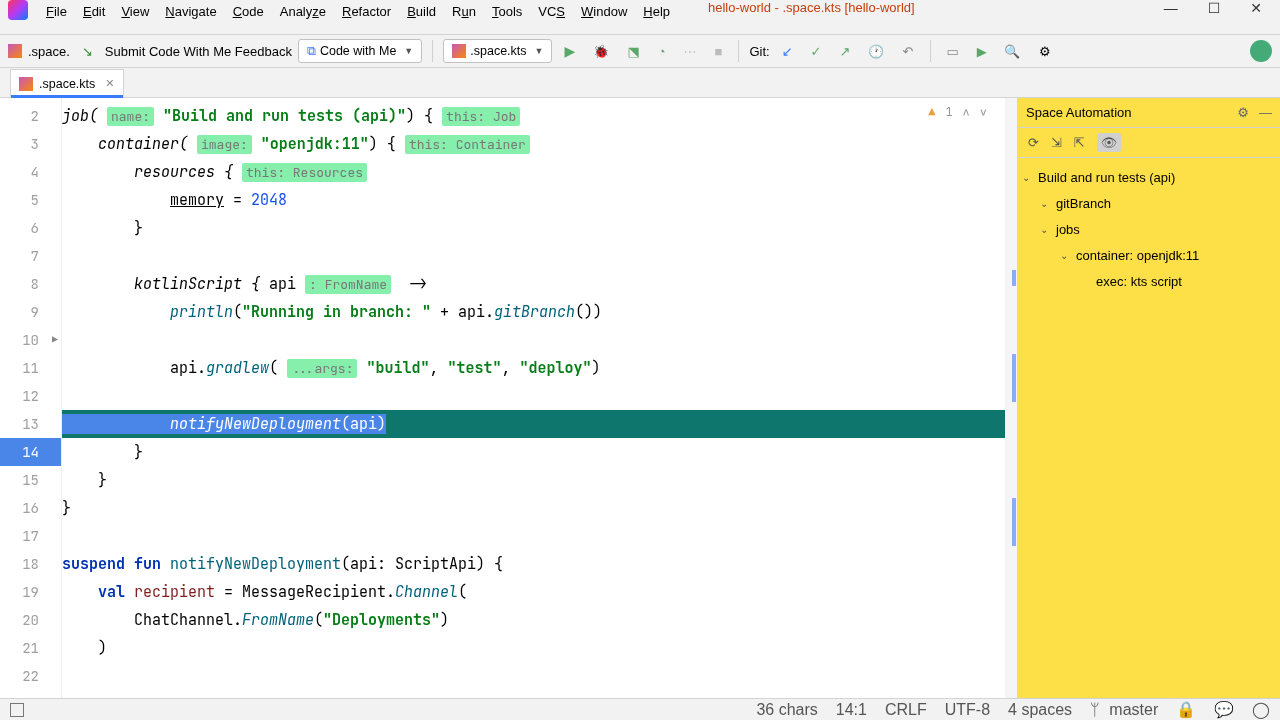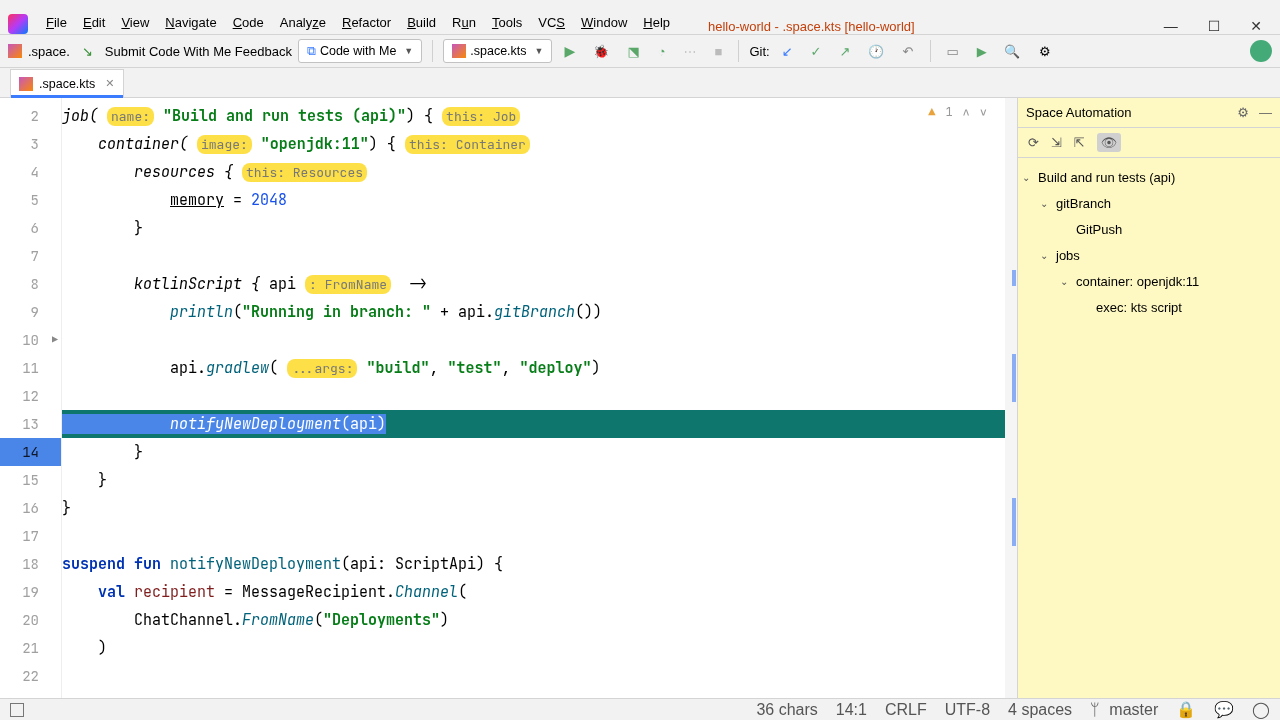--- a/index.html
+++ b/index.html
@@ -6,7 +6,7 @@
   body { font-family: "Segoe UI", Arial, sans-serif; font-size: 13px; color: #000; background: #f2f2f2; overflow: hidden; width: 1280px; height: 720px; }
   
   
-  .menubar { height: 34px; background: #f2f2f2; display: flex; align-items: flex-end; padding: 0 8px; }
+  .menubar { height: 34px; background: #f2f2f2; display: flex; align-items: flex-start; padding: 0 8px; }
   .app-icon { width: 20px; height: 20px; background: linear-gradient(135deg,#fe315d 0%,#b53bf7 50%,#087cfa 100%); border-radius: 4px; margin-right: 10px; }
   .menu-item  { padding: 4px 8px; cursor: default; }
   .menu-item u { text-decoration: underline; }

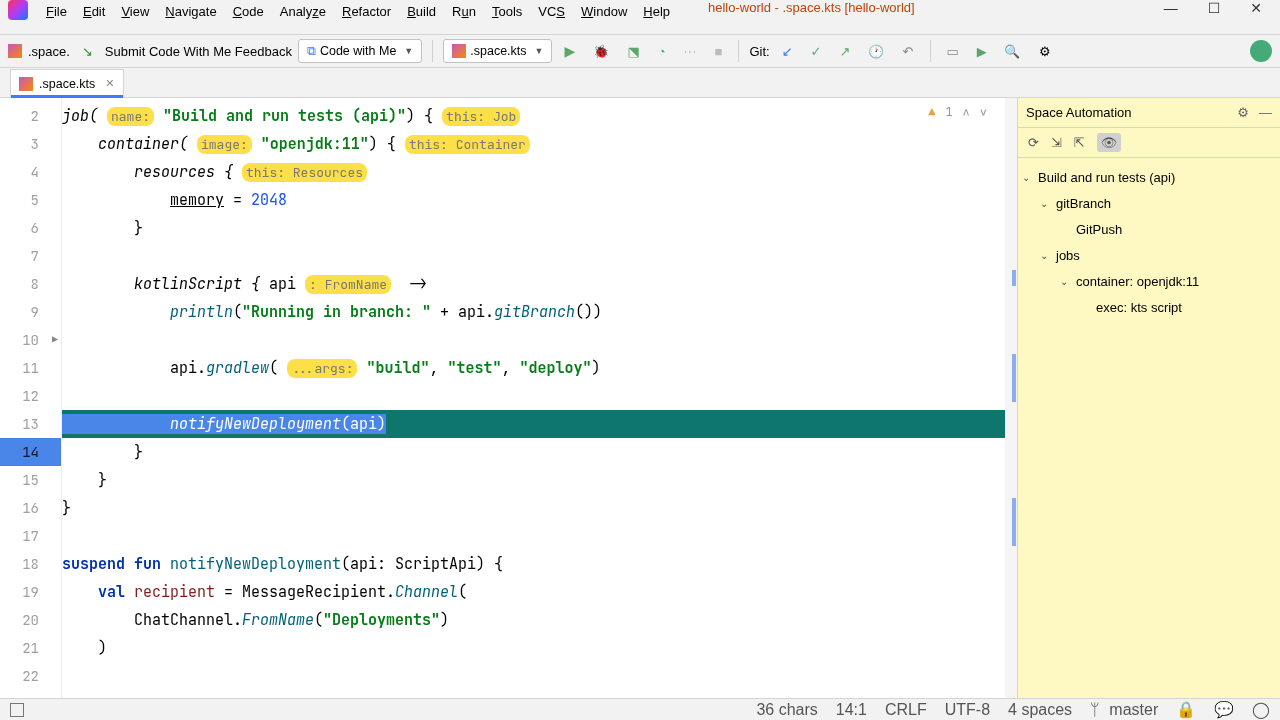--- a/index.html
+++ b/index.html
@@ -44,7 +44,7 @@
   .line { height:28px; line-height:28px; white-space:pre; }
   .kw   { color:#0033b3; font-weight:bold;}
   .fn   { color:#000; font-style:italic;}
-  .hint { color:#787878; background:#fde047; font-style:normal; font-size:13px; padding:1px 4px; border-radius:8px;}
+  .hint { color:#787878; background:#86efac; font-style:normal; font-size:13px; padding:1px 4px; border-radius:2px;}
   .str  { color:#067d17; font-weight:bold;}
   .num  { color:#1750eb;}
   .id   { color:#7f1d1d;text-align:right;}

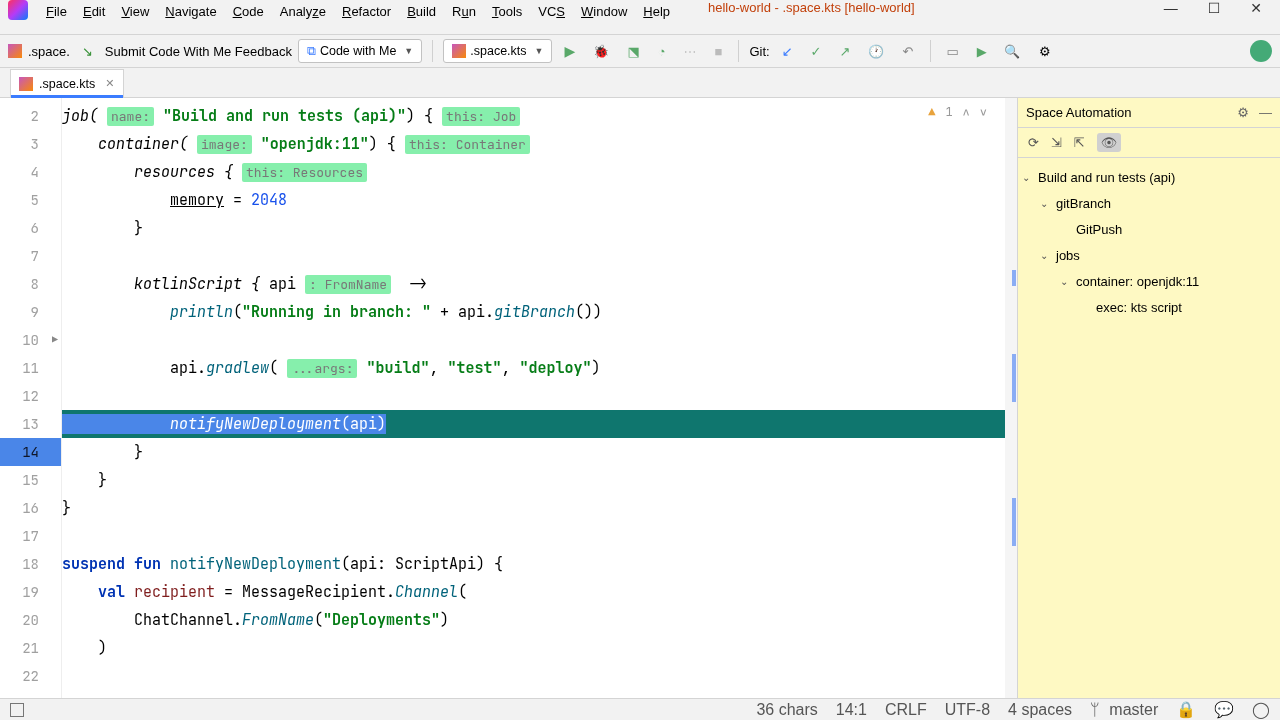--- a/index.html
+++ b/index.html
@@ -60,7 +60,7 @@
   .vchange{position:absolute; right:1px; width:4px; background:#8aadf4;}
   
   
-  .panel { width:262px; background:#fef9c3; display:flex; flex-direction:column;}
+  .panel { width:262px; background:#fde047; display:flex; flex-direction:column;}
   .panel-hd { height:30px; display:flex; align-items:center; padding:0 8px; border-bottom:1px solid #d4d4d4; font-size:13px;}
   .panel-hd .hd-icon{ margin-left:auto; display:flex; gap:10px; color:#666;}
   .panel-tb { height:30px; display:flex; align-items:center; gap:12px; padding:0 10px; border-bottom:1px solid #d4d4d4; color:#555;}

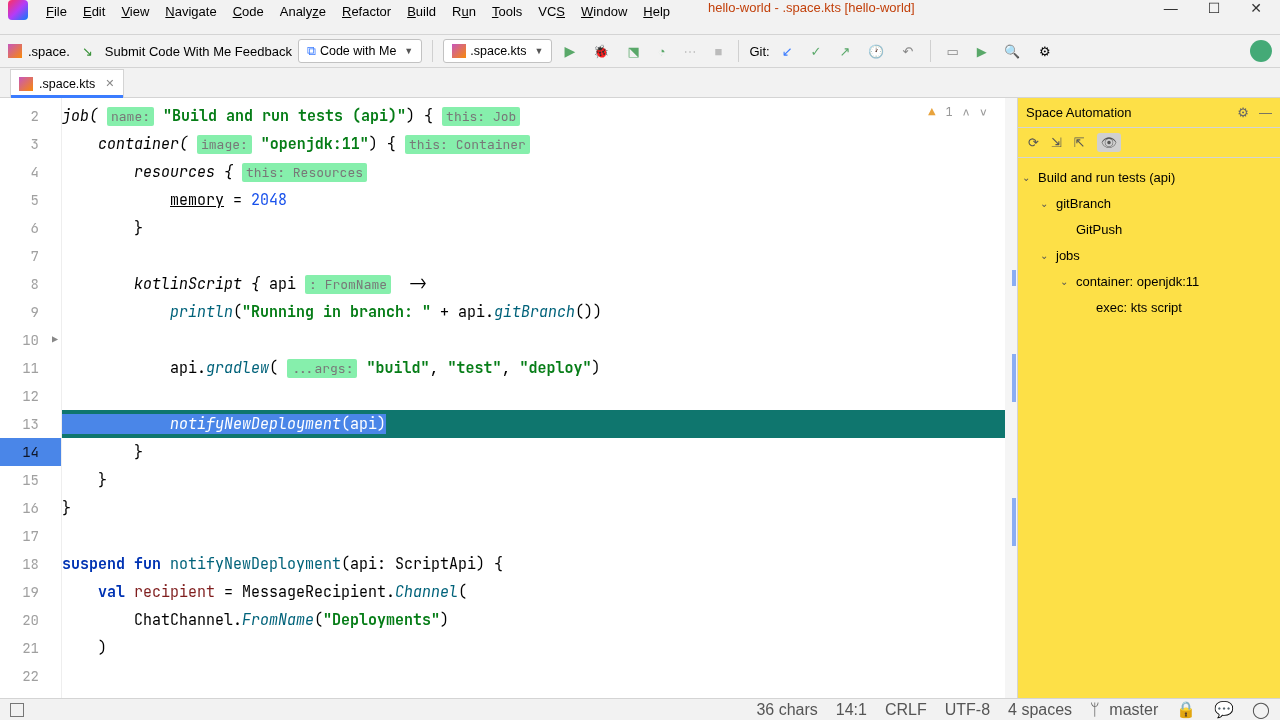--- a/index.html
+++ b/index.html
@@ -233,10 +233,6 @@
           <span class="chev">⌄</span>
           <span>gitBranch</span>
         </div>
-      <div class="tree-row indent2">
-          <span class="chev"></span>
-          <span>GitPush</span>
-        </div>
       <div class="tree-row indent1">
           <span class="chev">⌄</span>
           <span>jobs</span>

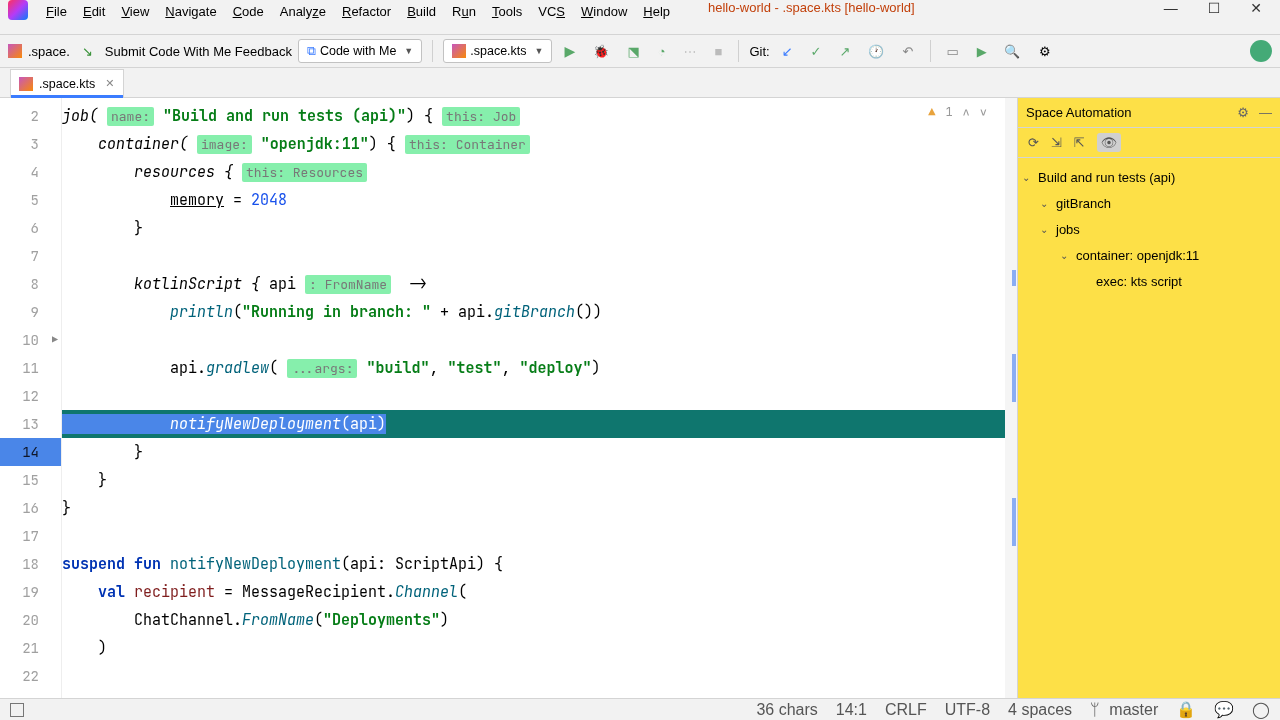--- a/index.html
+++ b/index.html
@@ -165,7 +165,7 @@
         <div>11</div>
         <div>12</div>
         <div>13</div>
-      <div class="gut-sel" style="color:#0f172a">14</div>
+      <div class="gut-sel" style="color:#ffffff">14</div>
       <div>15</div>
         <div>16</div>
         <div>17</div>

